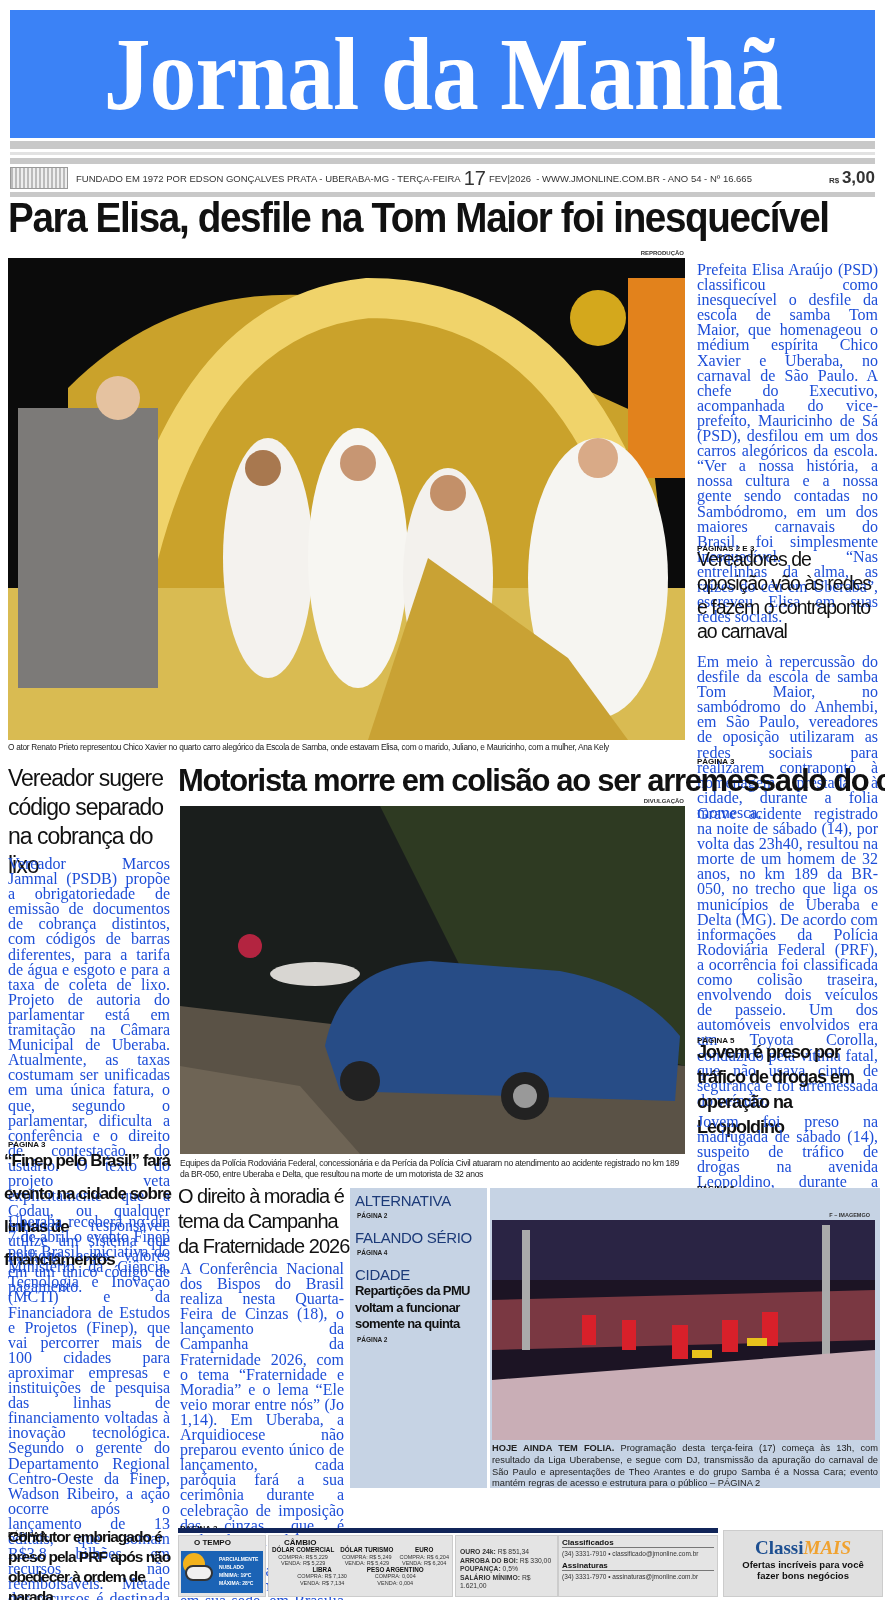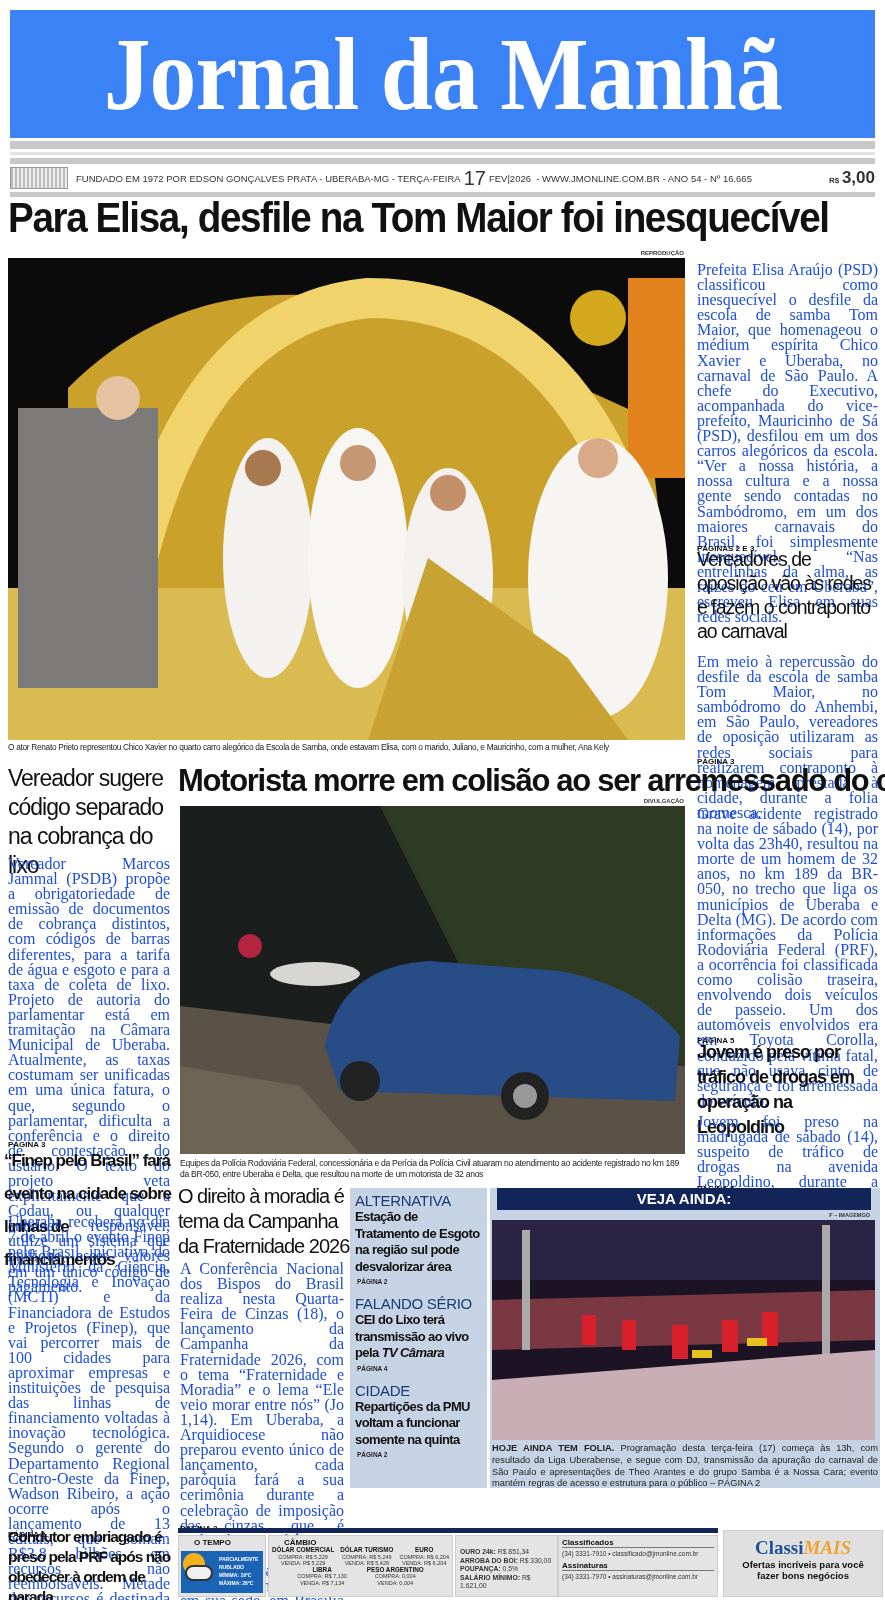--- a/index.html
+++ b/index.html
@@ -147,7 +147,6 @@
 </div>
 
 <div class="abs veja">
-  <div class="veja-bar">VEJA AINDA:</div>
   <div class="credit" style="position:absolute;right:10px;top:24px;font-size:5.5px">F – IMAGEMGO</div>
   <div class="photo" style="position:absolute;left:2px;top:32px;width:383px;height:220px">
     <svg width="383" height="220" viewBox="0 0 383 220">

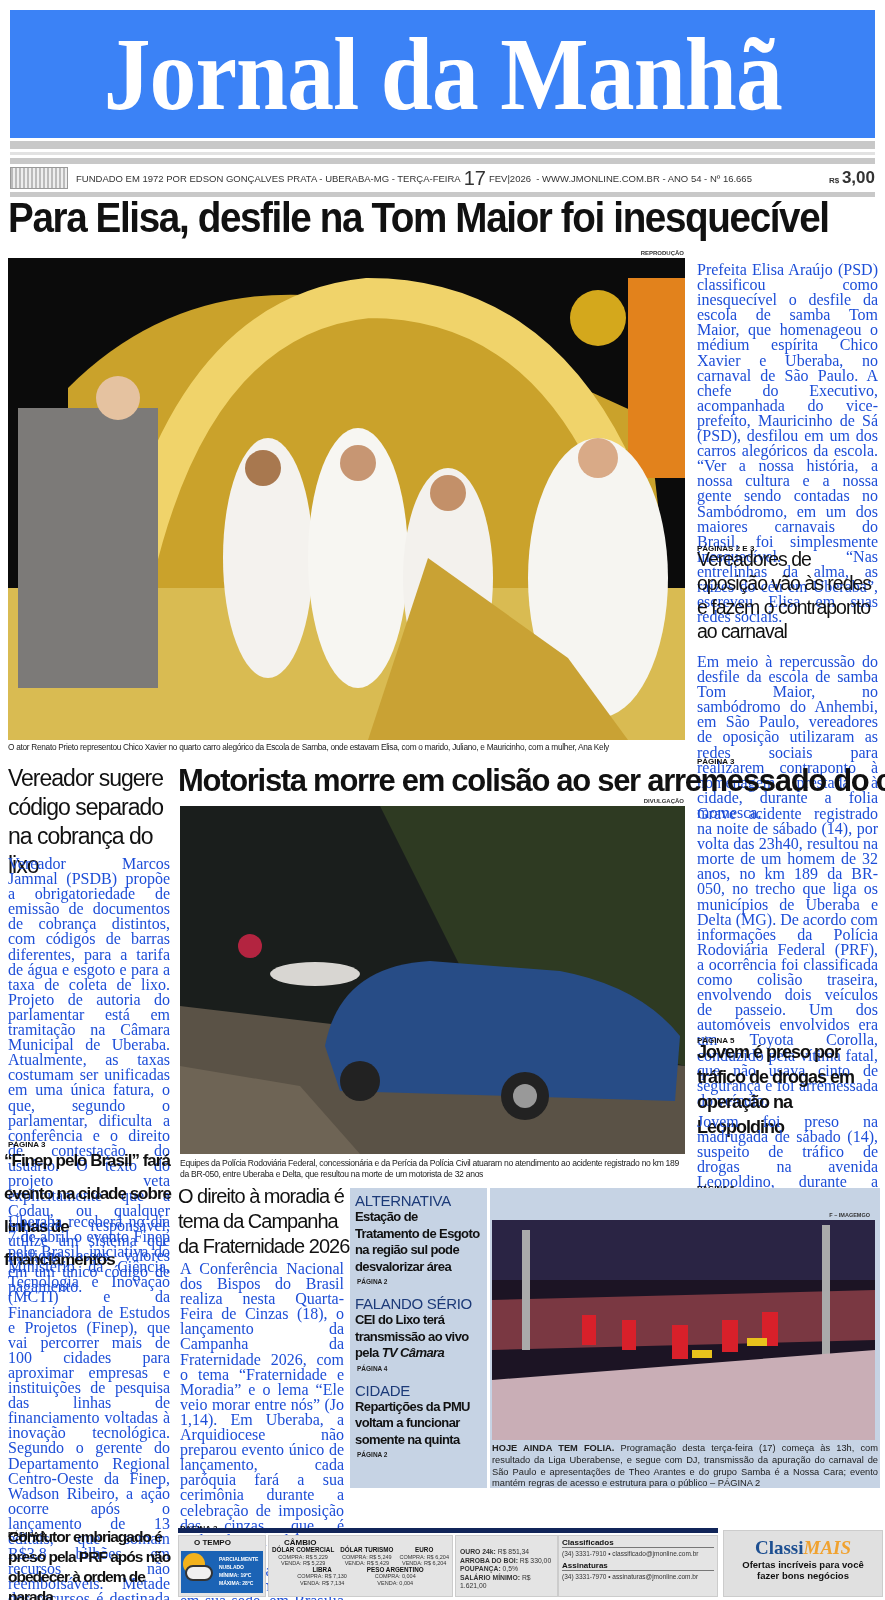--- a/index.html
+++ b/index.html
@@ -130,7 +130,6 @@
   <div style="padding:4px 5px">
     <div>
       <div class="sb-sec">ALTERNATIVA</div>
-      <div class="sb-title">Estação de Tratamento de Esgoto na região sul pode desvalorizar área</div>
       <div class="sb-pag">PÁGINA 2</div>
     </div>
     <div>

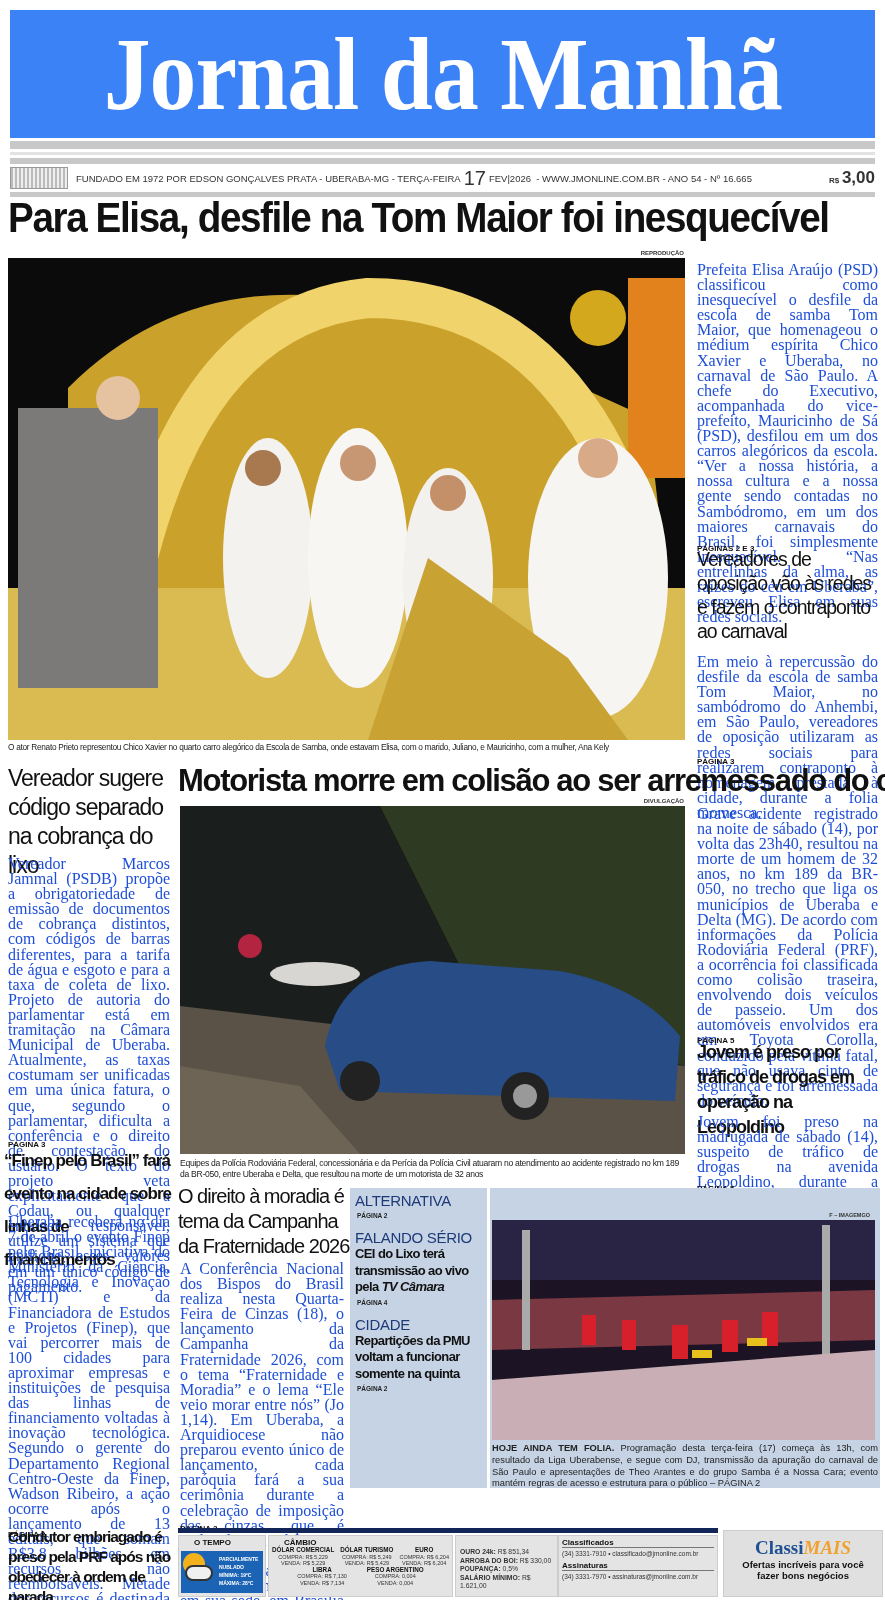--- a/index.html
+++ b/index.html
@@ -134,7 +134,6 @@
     </div>
     <div>
       <div class="sb-sec">FALANDO SÉRIO</div>
-      <div class="sb-title"><span>CEI do Lixo terá transmissão ao vivo pela </span><i>TV Câmara</i></div>
       <div class="sb-pag">PÁGINA 4</div>
     </div>
     <div>

